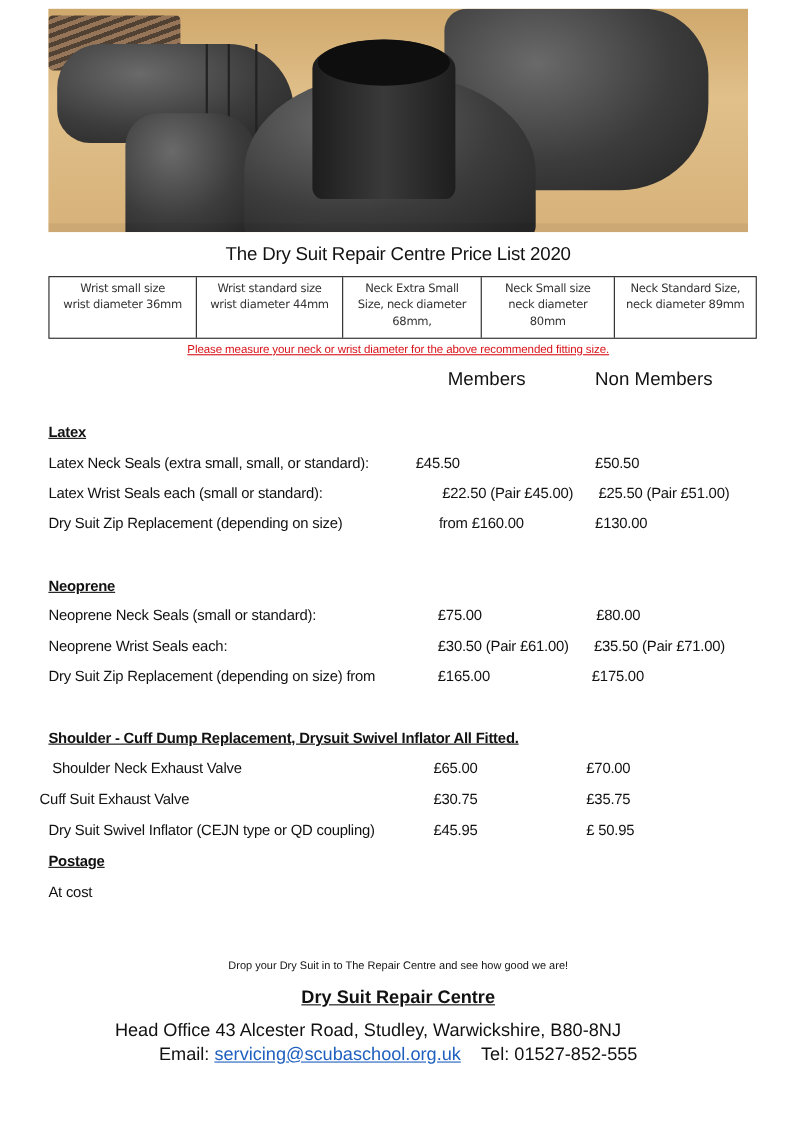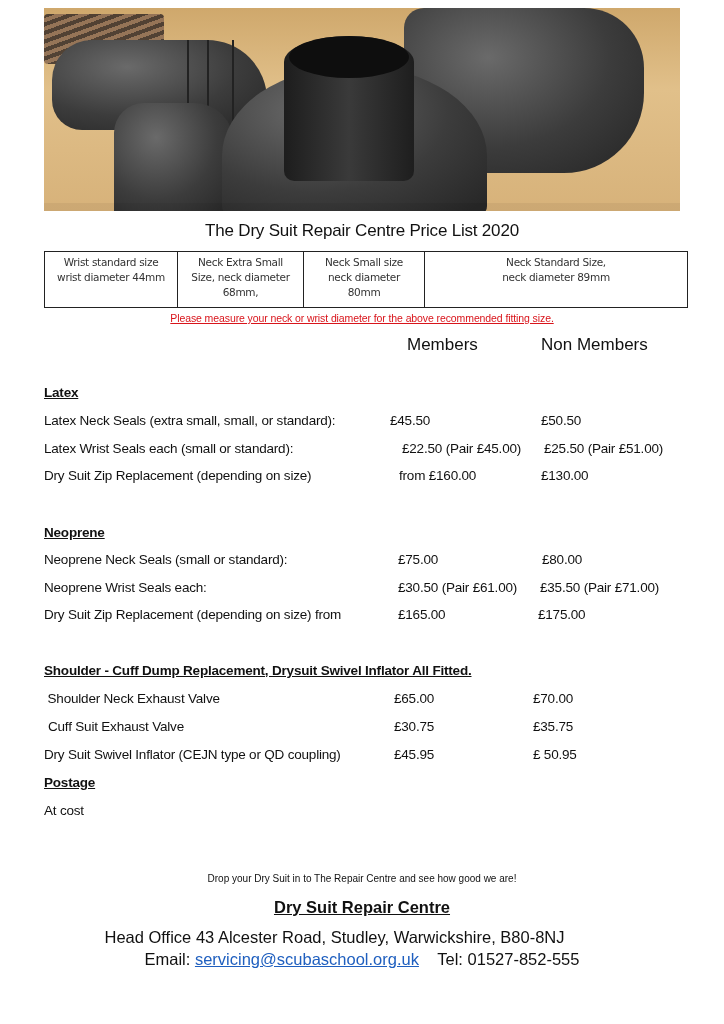--- a/index.html
+++ b/index.html
@@ -97,6 +97,10 @@
 <div class="abs title">The Dry Suit Repair Centre Price List 2020</div>
 
 <div class="abs size-table">
+  <div class="size-cell" style="width:134px">
+    <span>Wrist small size</span>
+    <span>wrist diameter 36mm</span>
+  </div>
   <div class="size-cell" style="width:133px">
     <span>Wrist standard size</span>
     <span>wrist diameter 44mm</span>

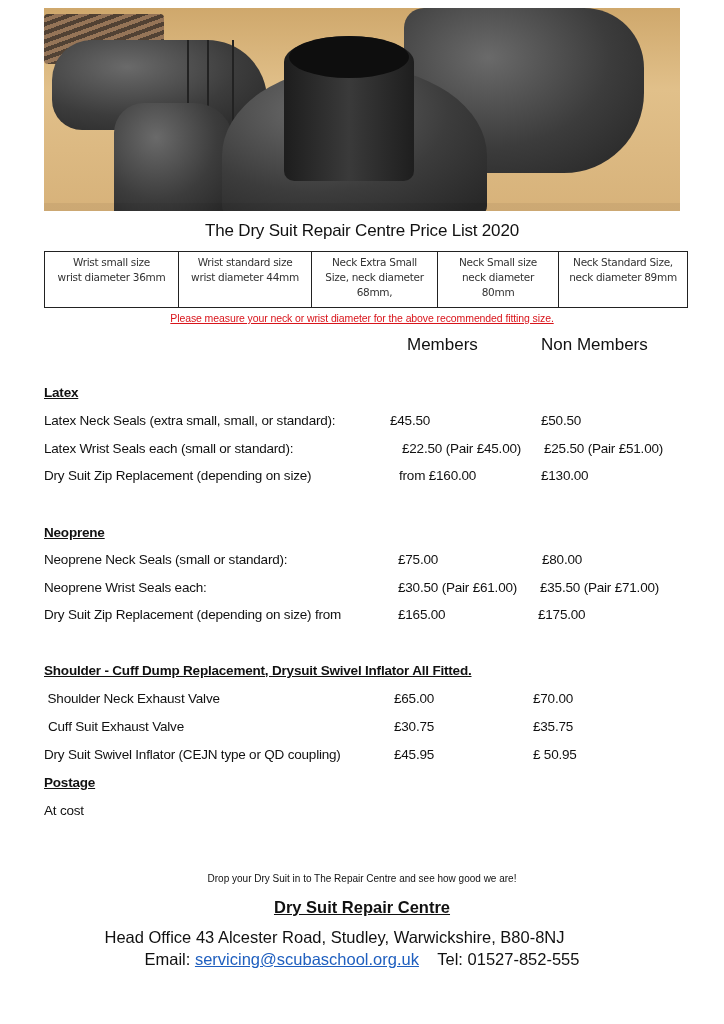--- a/index.html
+++ b/index.html
@@ -129,7 +129,7 @@
 <div class="abs section-head" style="left:44px; top:385px">Latex</div>
 
 <div class="abs row-label" style="left:44px; top:413px">Latex Neck Seals (extra small, small, or standard):</div>
-<div class="abs row-val" style="left:390px; top:413px">£45.50</div>
+<div class="abs row-val" style="left:378px; top:413px">£45.50</div>
 <div class="abs row-val" style="left:541px; top:413px">£50.50</div>
 
 <div class="abs row-label" style="left:44px; top:441px">Latex Wrist Seals each (small or standard):</div>

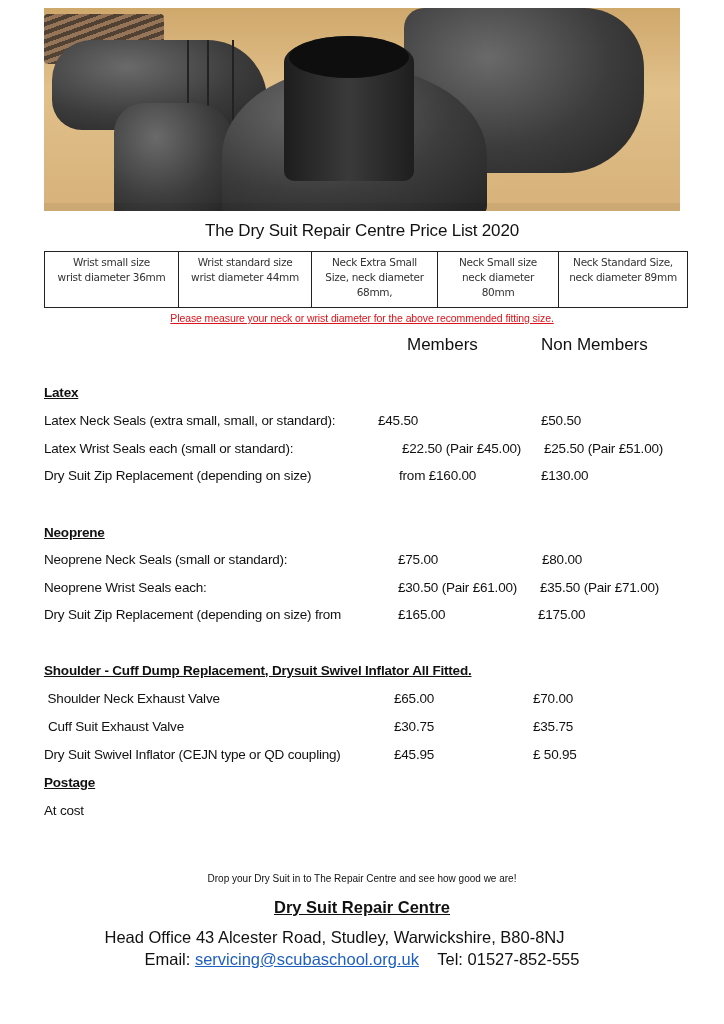--- a/index.html
+++ b/index.html
@@ -160,7 +160,7 @@
 <div class="abs row-val" style="left:394px; top:691px">£65.00</div>
 <div class="abs row-val" style="left:533px; top:691px">£70.00</div>
 
-<div class="abs row-label" style="left:48px; top:719px">Cuff Suit Exhaust Valve</div>
+<div class="abs row-label" style="left:36px; top:719px">Cuff Suit Exhaust Valve</div>
 <div class="abs row-val" style="left:394px; top:719px">£30.75</div>
 <div class="abs row-val" style="left:533px; top:719px">£35.75</div>
 

